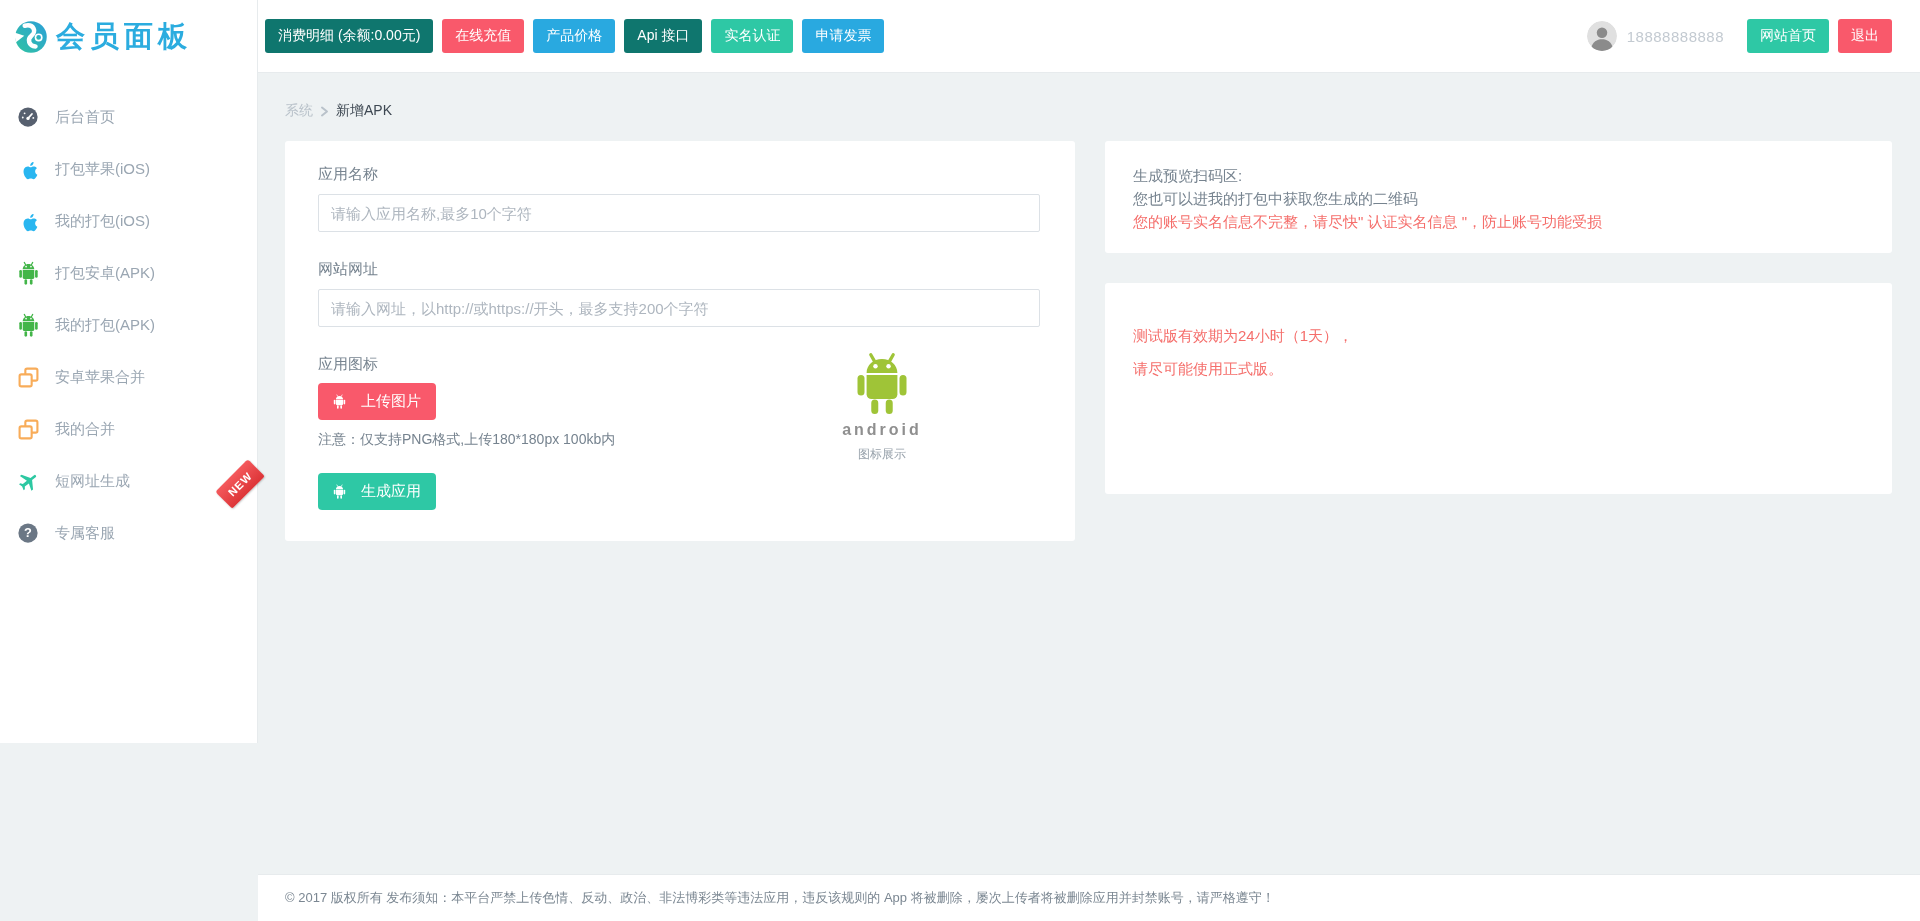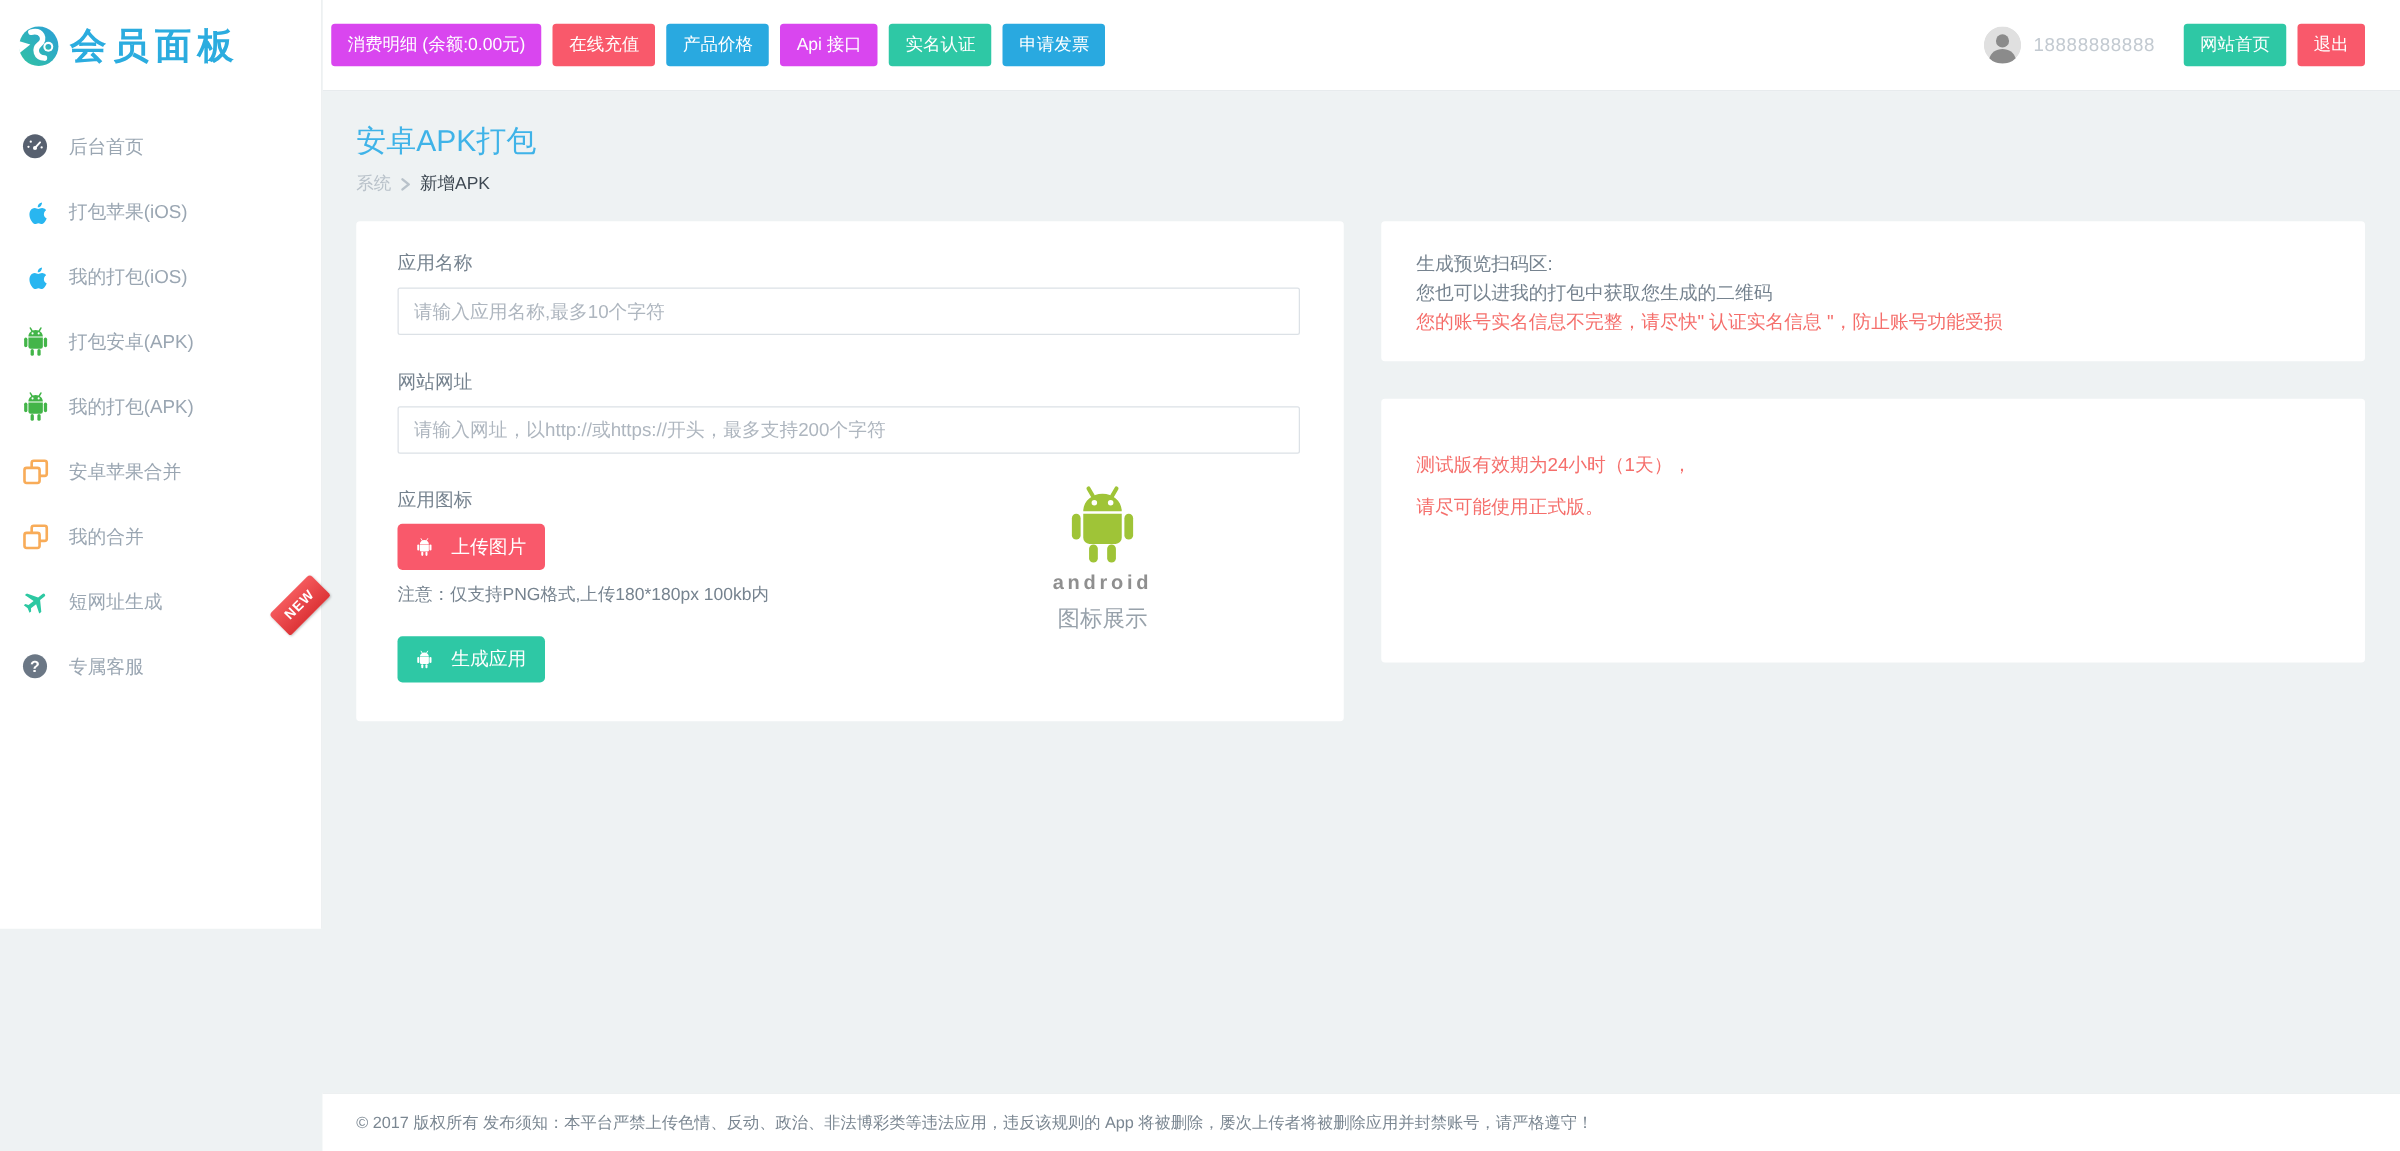--- a/index.html
+++ b/index.html
@@ -57,7 +57,7 @@
     height:34px; padding:0 13px; border:none; border-radius:3px;
     color:#fff; font-size:14px; font-family:inherit; cursor:pointer; white-space:nowrap;
   }
-  .btn-orange { background:#d946ef; }
+  .btn-orange { background:#0f766e; }
   .btn-red    { background:#f9596b; }
   .btn-blue   { background:#29a9e0; }
   .btn-green  { background:#2ec8a5; }

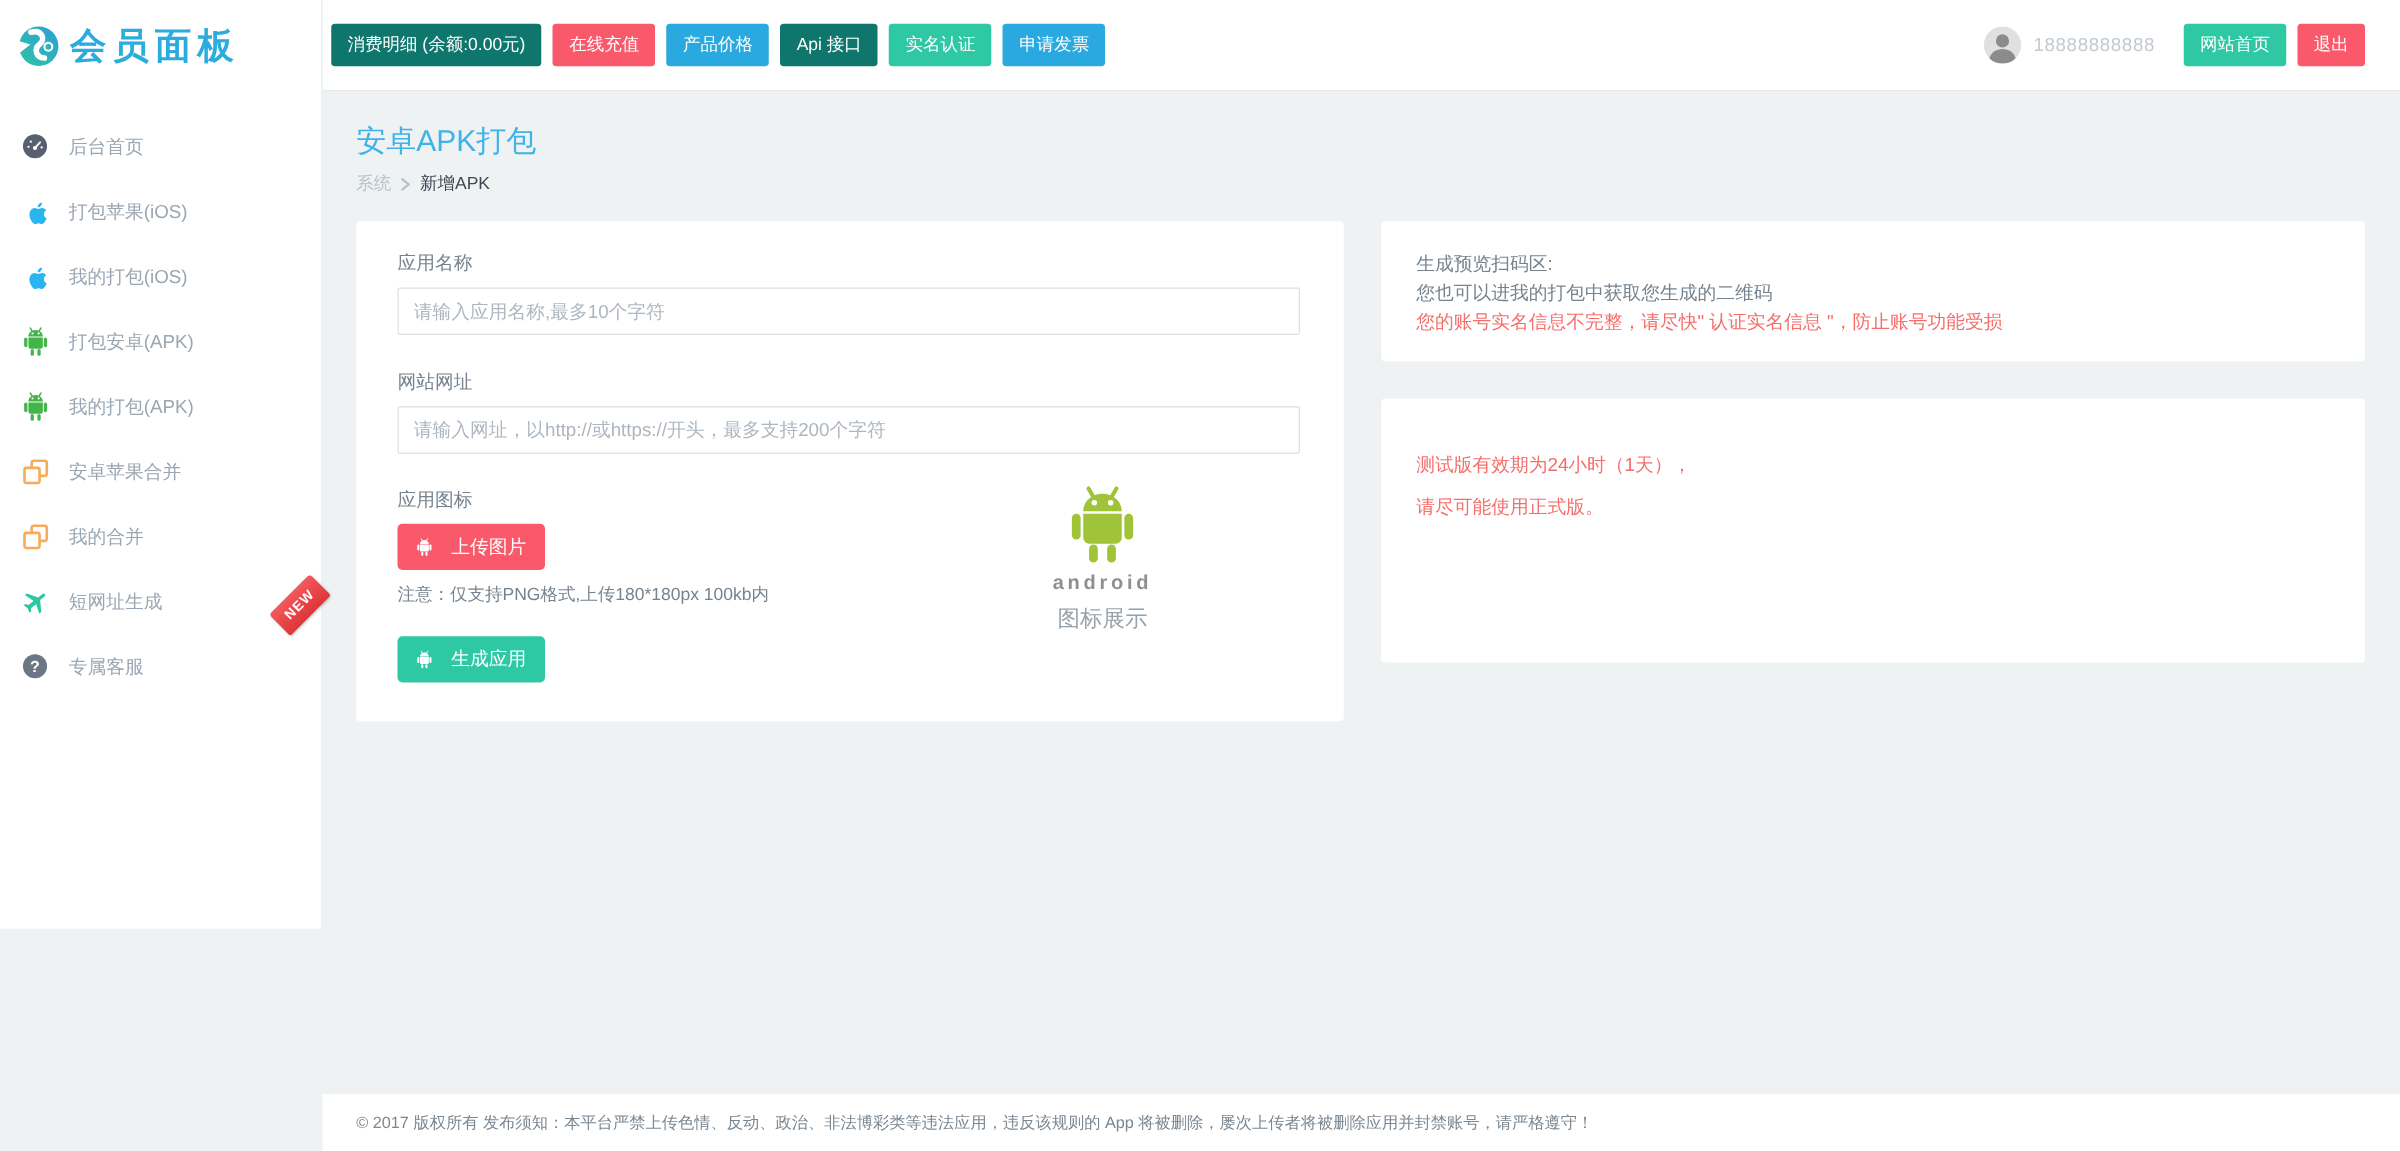--- a/index.html
+++ b/index.html
@@ -284,7 +284,6 @@
     </header>
 
     <div class="content">
-      <h1 class="page-title">安卓APK打包</h1>
       <div class="breadcrumb">
         <span class="bc-root">系统</span>
         <span class="bc-sep">

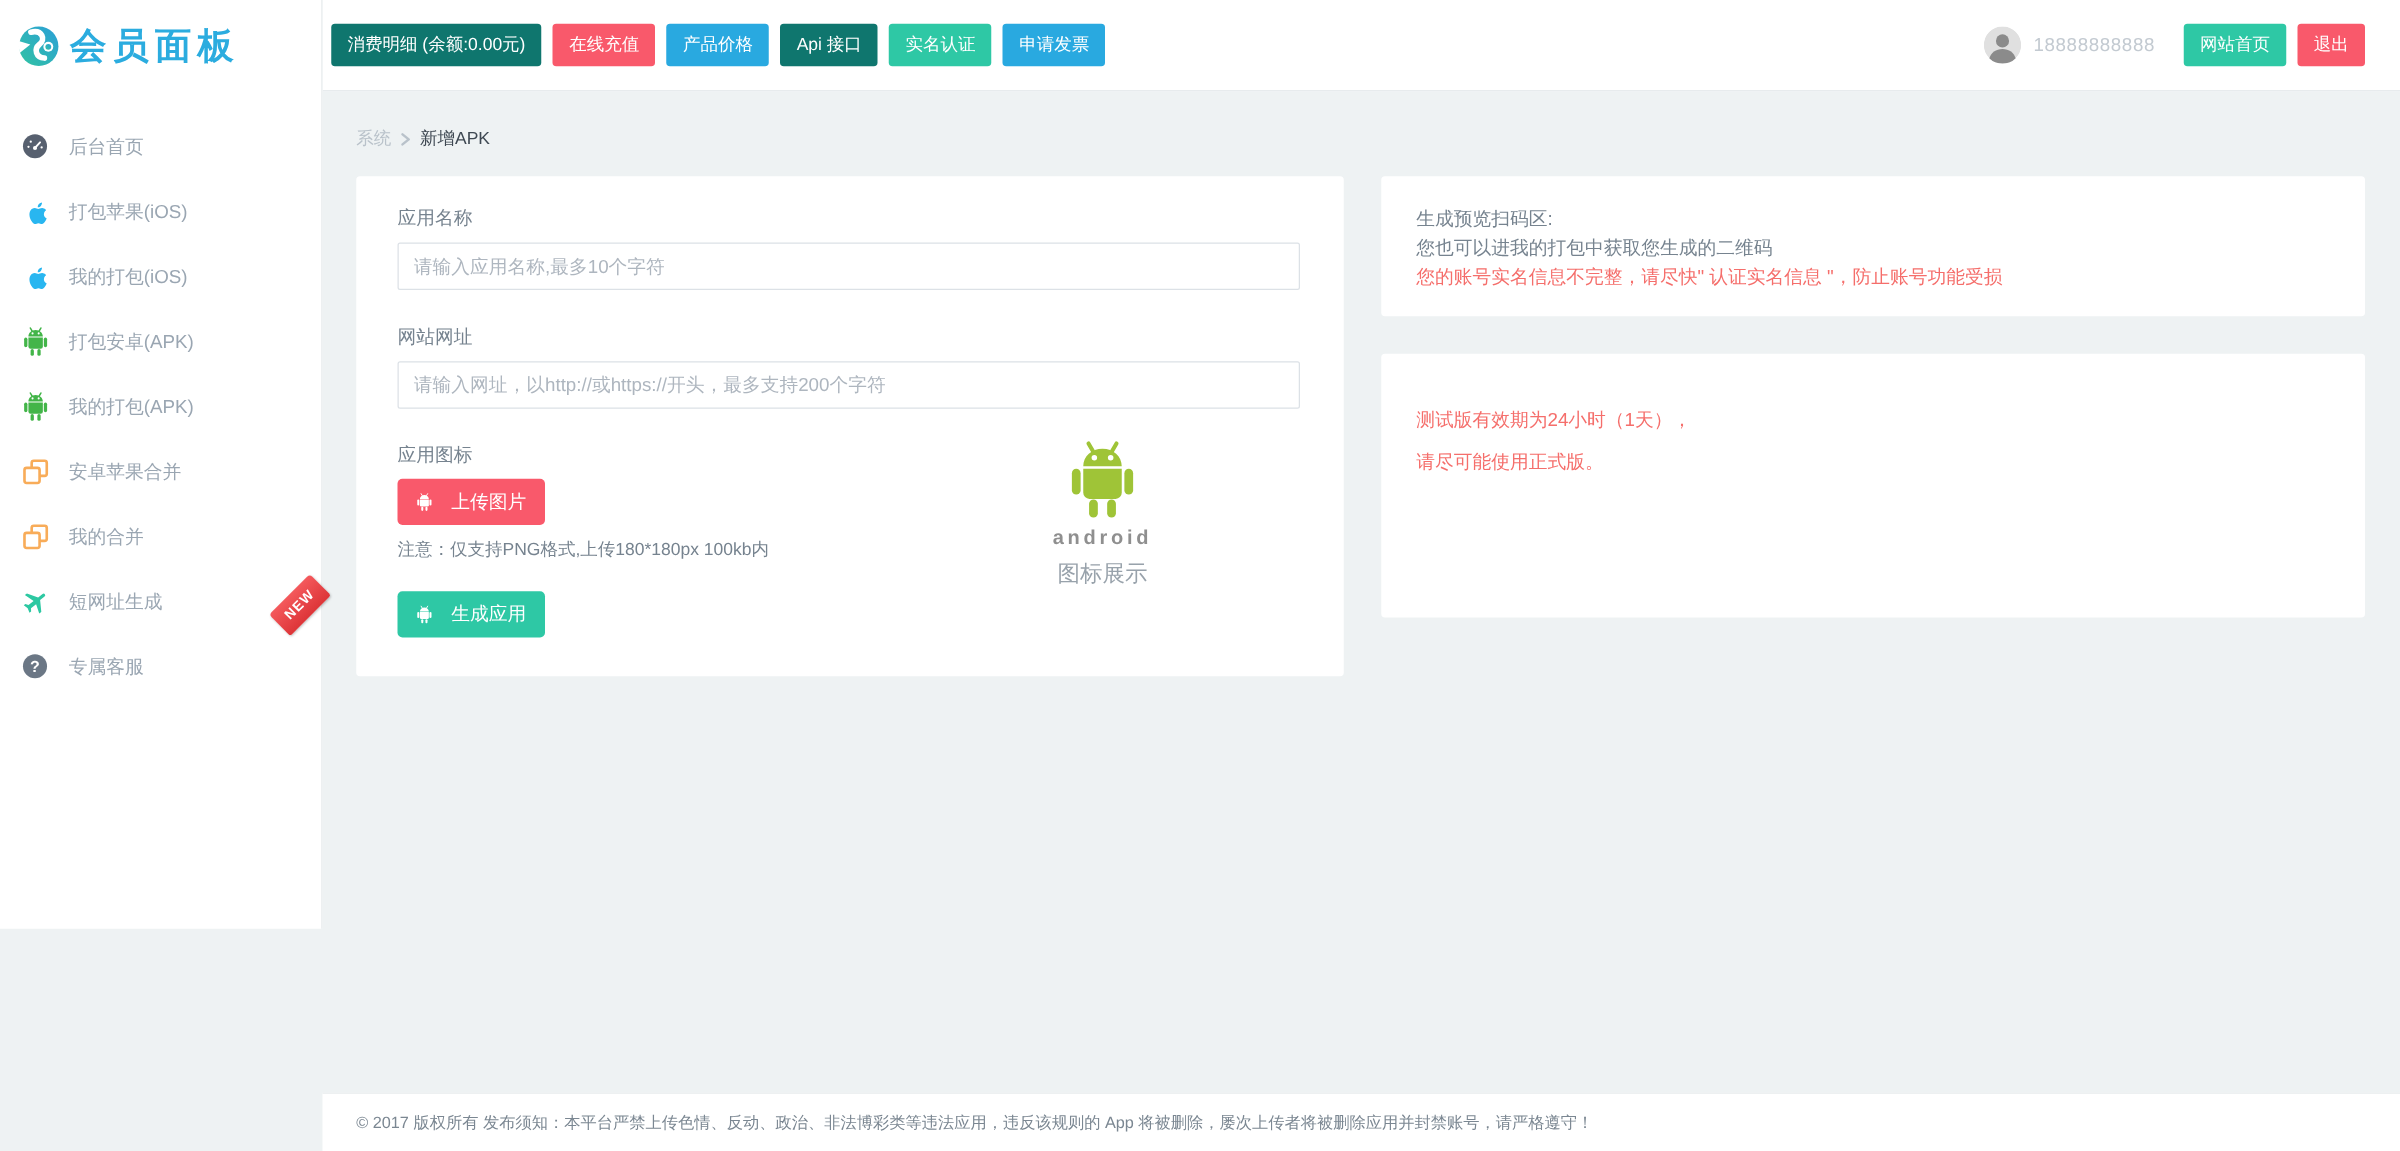--- a/index.html
+++ b/index.html
@@ -97,7 +97,7 @@
   .icon-preview { position:absolute; left:532px; top:210px; width:130px; text-align:center; }
   .icon-preview .robot { width:56px; height:64px; color:#9fc437; }
   .brand-text { margin-top:2px; font-size:16px; font-weight:bold; color:#8f8f8f; letter-spacing:3px; }
-  .preview-caption { margin-top:7px; font-size:18px; color:#98a2ab; }
+  .preview-caption { margin-top:7px; font-size:12px; color:#98a2ab; }
 
   .right-col { flex:1; min-width:0; }
   .preview-card { padding:23px 28px 20px; font-size:15px; line-height:23px; }

